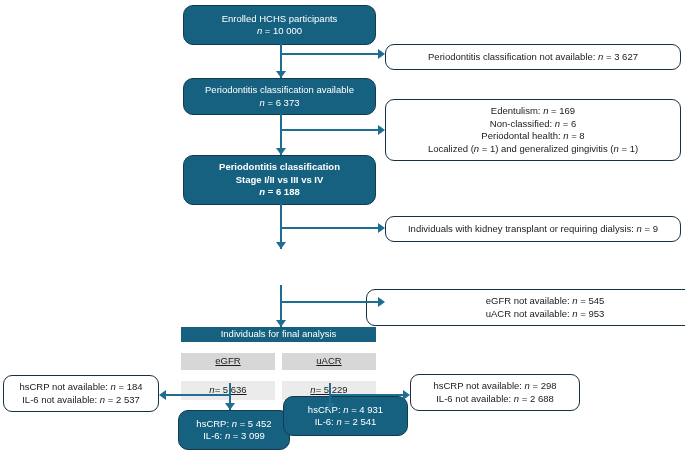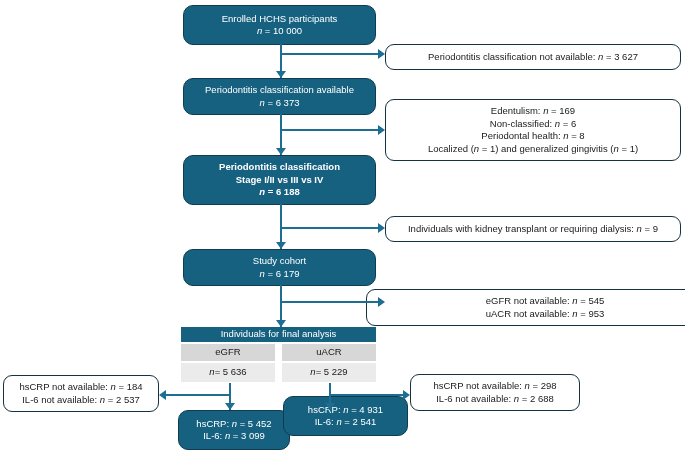--- a/index.html
+++ b/index.html
@@ -68,10 +68,6 @@
     <div class="ln"><span class="it">n</span><span> = 6 188</span></div>
   </div>
 
-  <div class="node teal" style="left:183px;top:249px;width:193px;height:37px;">
-    <div class="ln"><span>Study cohort</span></div>
-    <div class="ln"><span class="it">n</span><span> = 6 179</span></div>
-  </div>
 
   <div class="tbl">
     <div class="tbl-header">

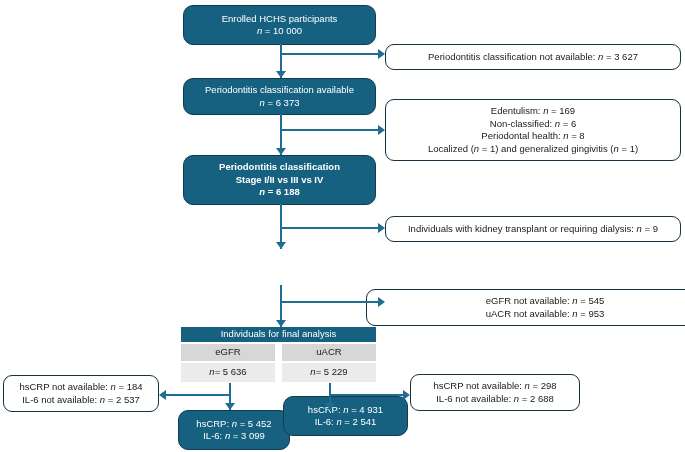--- a/index.html
+++ b/index.html
@@ -39,7 +39,7 @@
     box-sizing:border-box;height:15px;background:var(--teal);color:#fff;
     display:flex;align-items:center;justify-content:center;text-align:right;
   }
-  .tbl-row{display:flex;gap:7px;margin-top:2px;}
+  .tbl-row{display:flex;gap:7px;margin-top:11px;text-decoration:underline;}
   .tbl-cell{
     box-sizing:border-box;flex:1;display:flex;align-items:center;justify-content:center;
     text-align:center;

